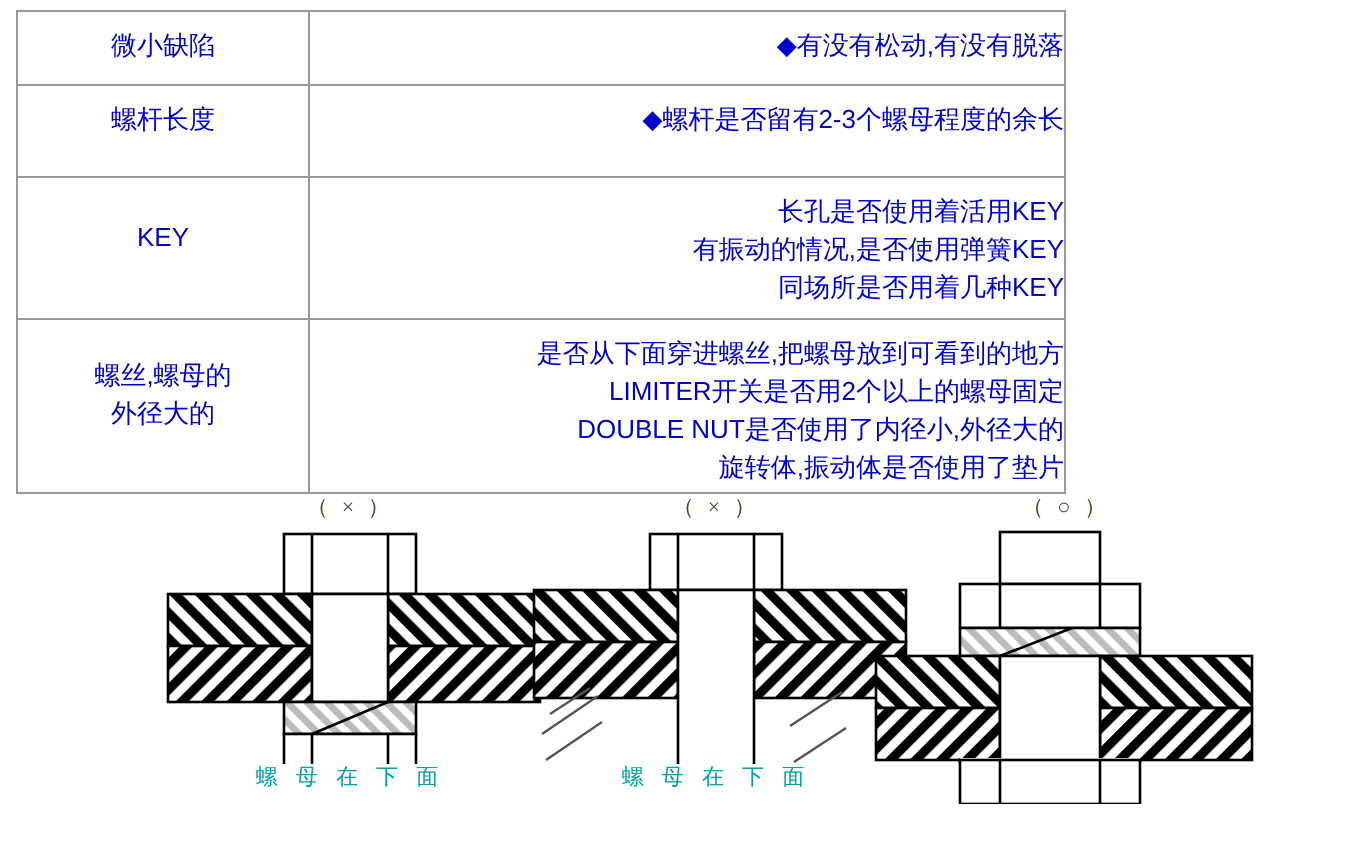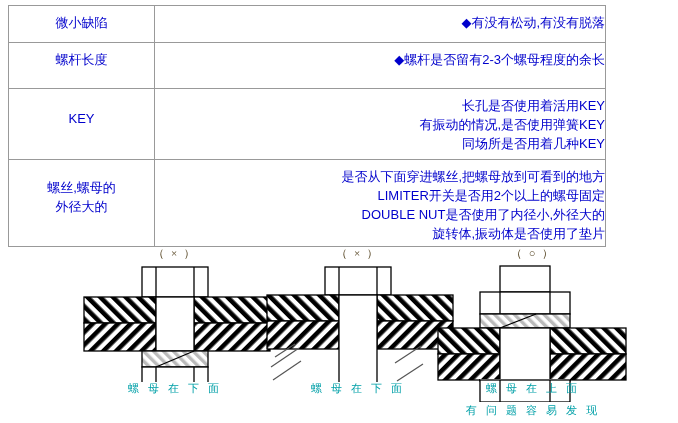--- a/index.html
+++ b/index.html
@@ -20,7 +20,7 @@
     position: absolute;
     left: 8px;
     top: 5px;
-    width: 598px;
+    width: 525px;
     border-collapse: collapse;
     table-layout: fixed;
   }

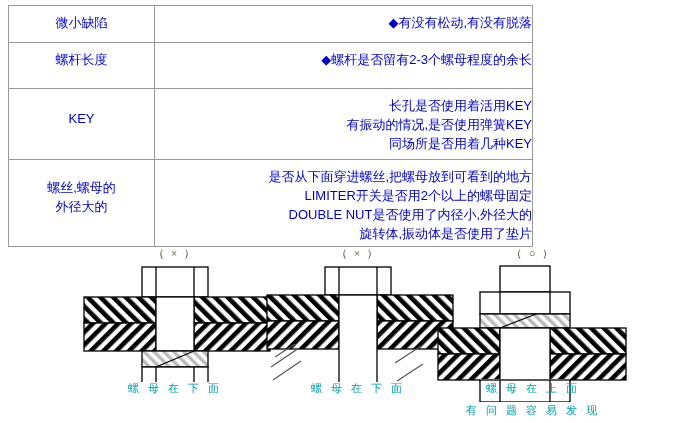--- a/index.html
+++ b/index.html
@@ -256,7 +256,6 @@
         <line x1="130" y1="118" x2="130" y2="140"></line>
       </g>
     </svg>
-    <div class="caption caption-1">螺 母 在 上 面</div>
     <div class="caption caption-2">有 问 题 容 易 发 现</div>
   </div>
 

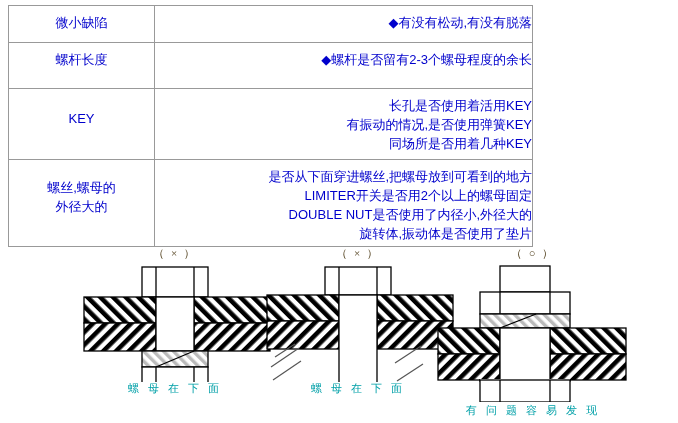--- a/index.html
+++ b/index.html
@@ -256,7 +256,6 @@
         <line x1="130" y1="118" x2="130" y2="140"></line>
       </g>
     </svg>
-    <div class="caption caption-2">有 问 题 容 易 发 现</div>
   </div>
 
 </div>

